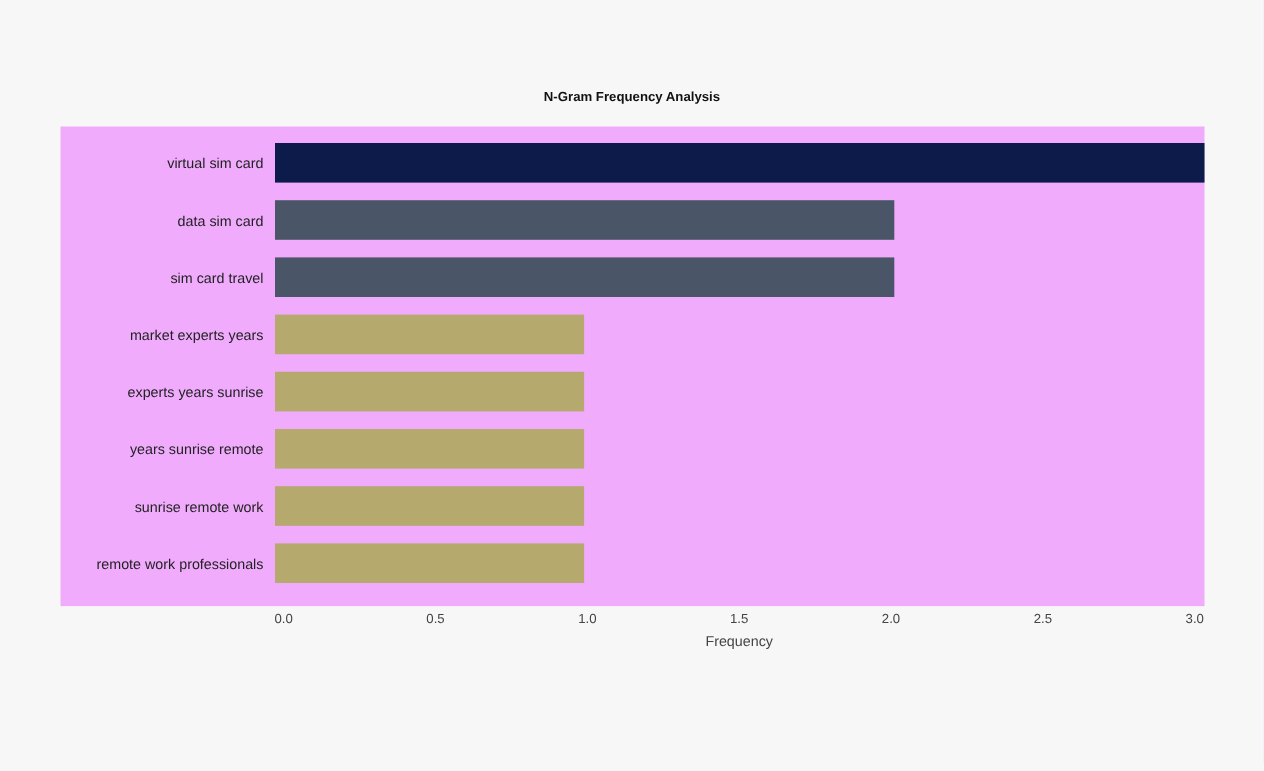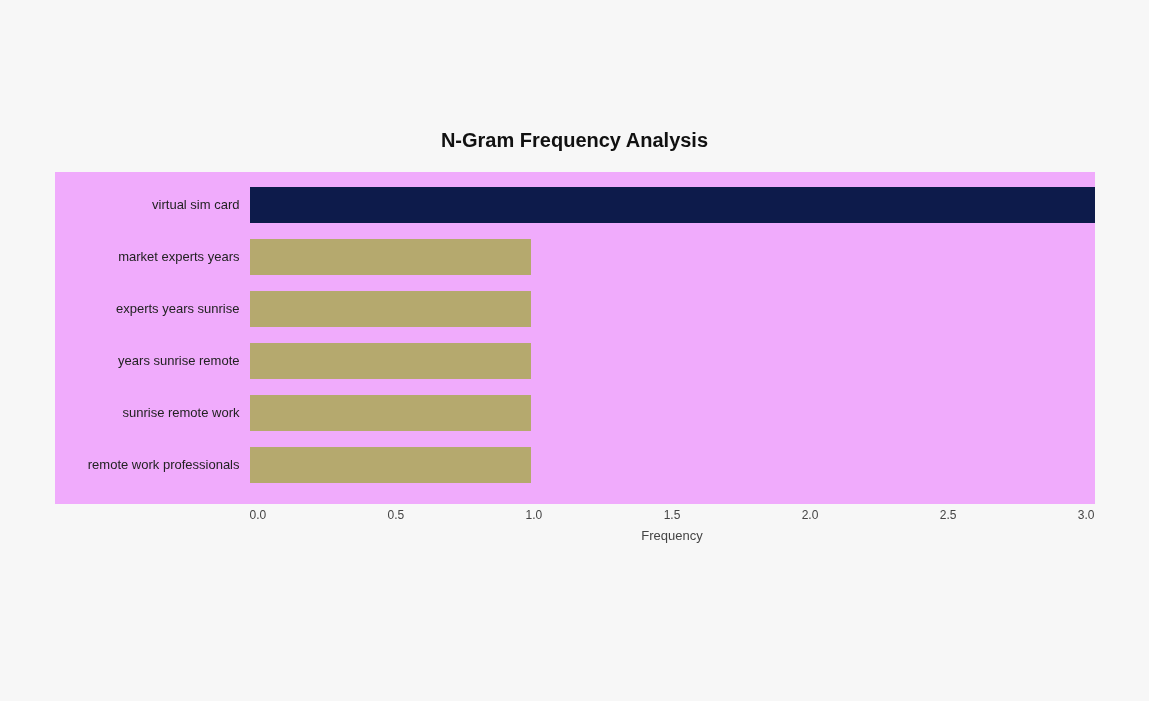--- a/index.html
+++ b/index.html
@@ -19,7 +19,7 @@
     }
     .chart-title {
       text-align: center;
-      font-size: 20px;
+      font-size: 12px;
       font-weight: bold;
       margin-bottom: 20px;
       color: #111;

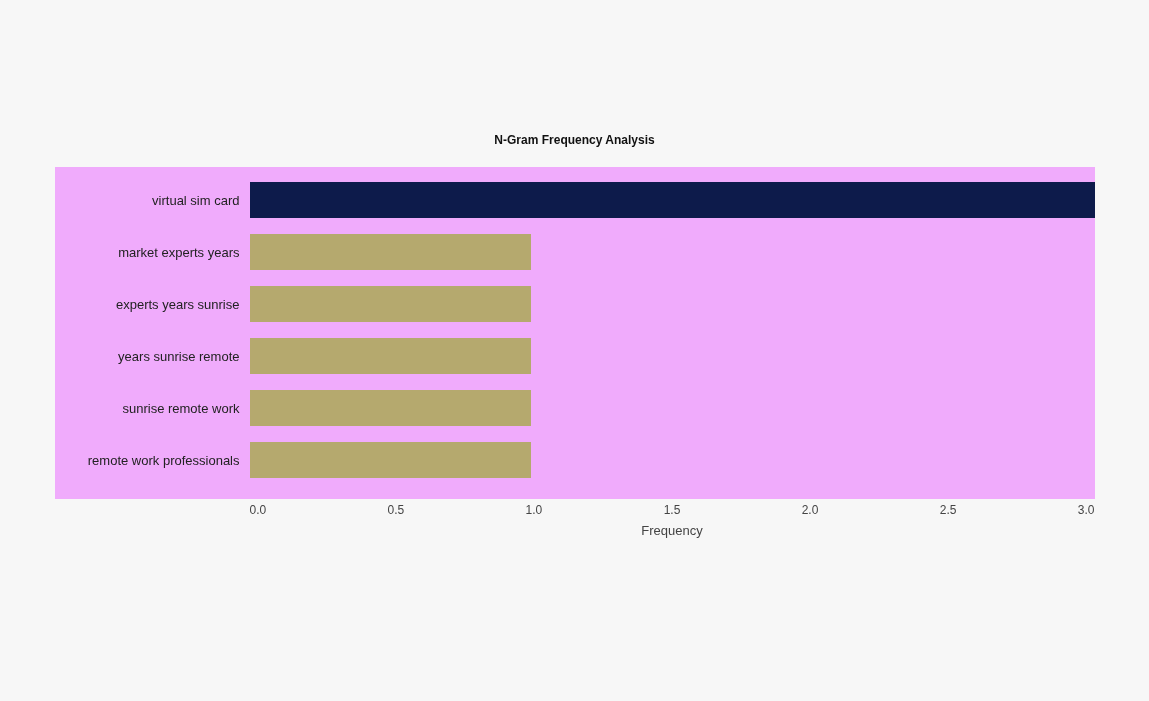--- a/index.html
+++ b/index.html
@@ -89,6 +89,12 @@
         </div>
       </div>
       <div class="bar-row">
+        <div class="bar-label">data sim card</div>
+        <div class="bar-track">
+          <div class="bar-fill" style="width: 66.6667%; background: rgb(74, 85, 104);"></div>
+        </div>
+      </div>
+      <div class="bar-row">
         <div class="bar-label">market experts years</div>
         <div class="bar-track">
           <div class="bar-fill" style="width: 33.3333%; background: rgb(181, 169, 110);"></div>

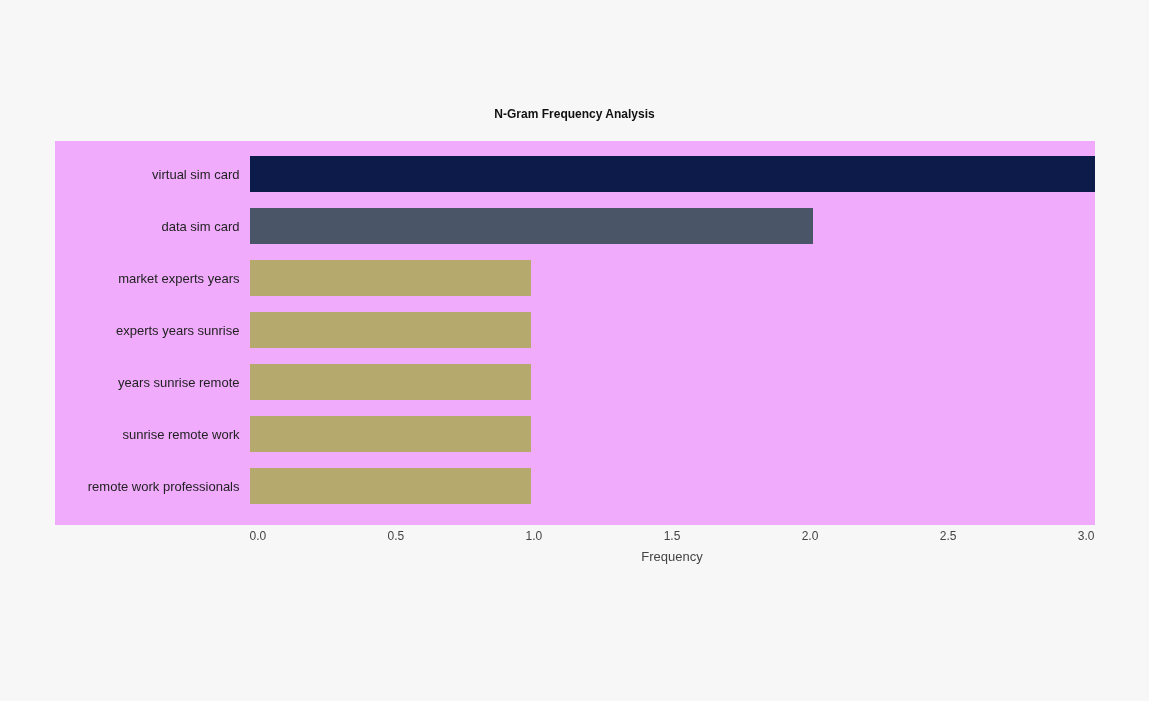--- a/index.html
+++ b/index.html
@@ -95,6 +95,12 @@
         </div>
       </div>
       <div class="bar-row">
+        <div class="bar-label">sim card travel</div>
+        <div class="bar-track">
+          <div class="bar-fill" style="width: 66.6667%; background: rgb(74, 85, 104);"></div>
+        </div>
+      </div>
+      <div class="bar-row">
         <div class="bar-label">market experts years</div>
         <div class="bar-track">
           <div class="bar-fill" style="width: 33.3333%; background: rgb(181, 169, 110);"></div>

